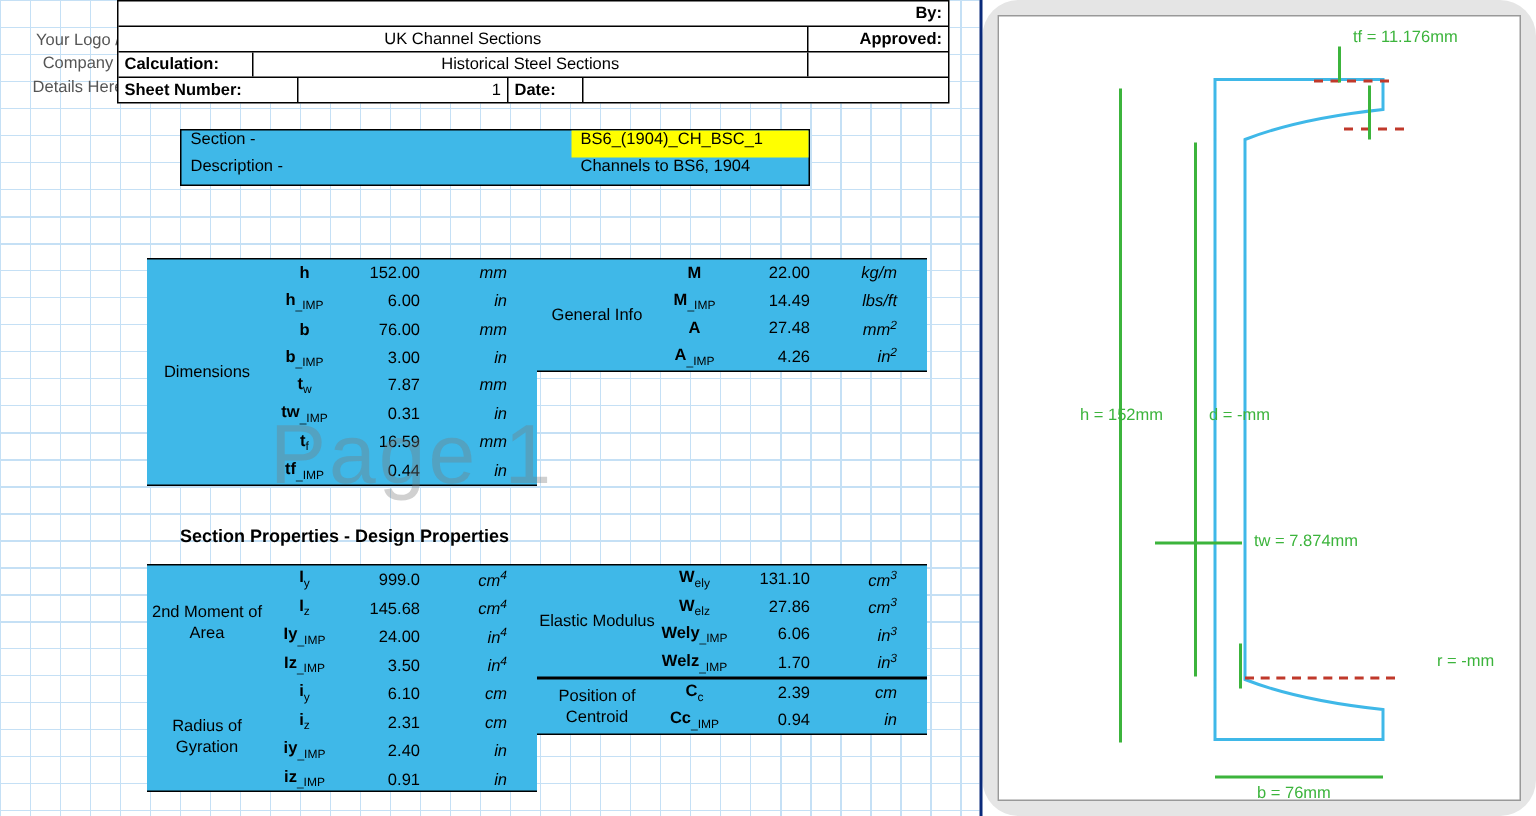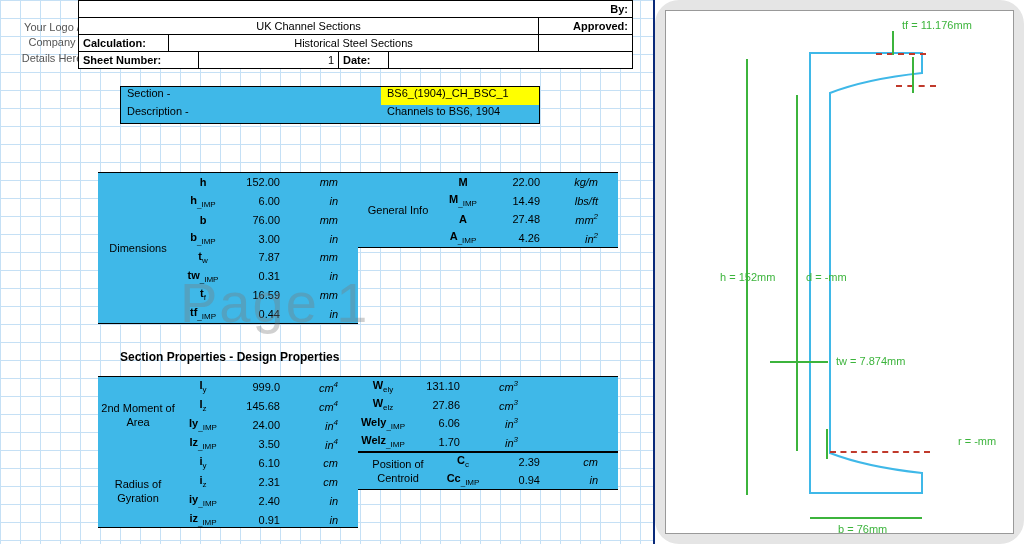--- a/index.html
+++ b/index.html
@@ -329,6 +329,7 @@
 
   <div class="data-block blk-right blk-design-r1">
     <div class="dblock">
+      <div class="rowlabel">Elastic Modulus</div>
       <div class="rows">
           <div class="drow">
             <div class="sym">W<sub>ely</sub></div>

